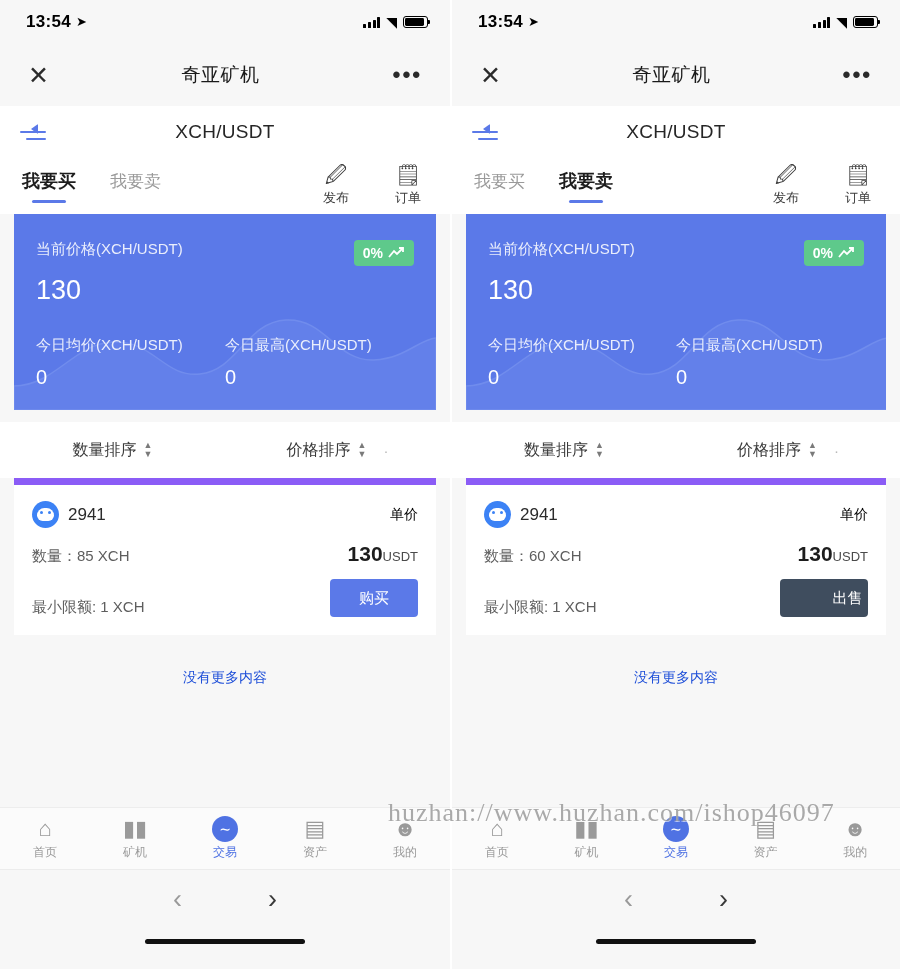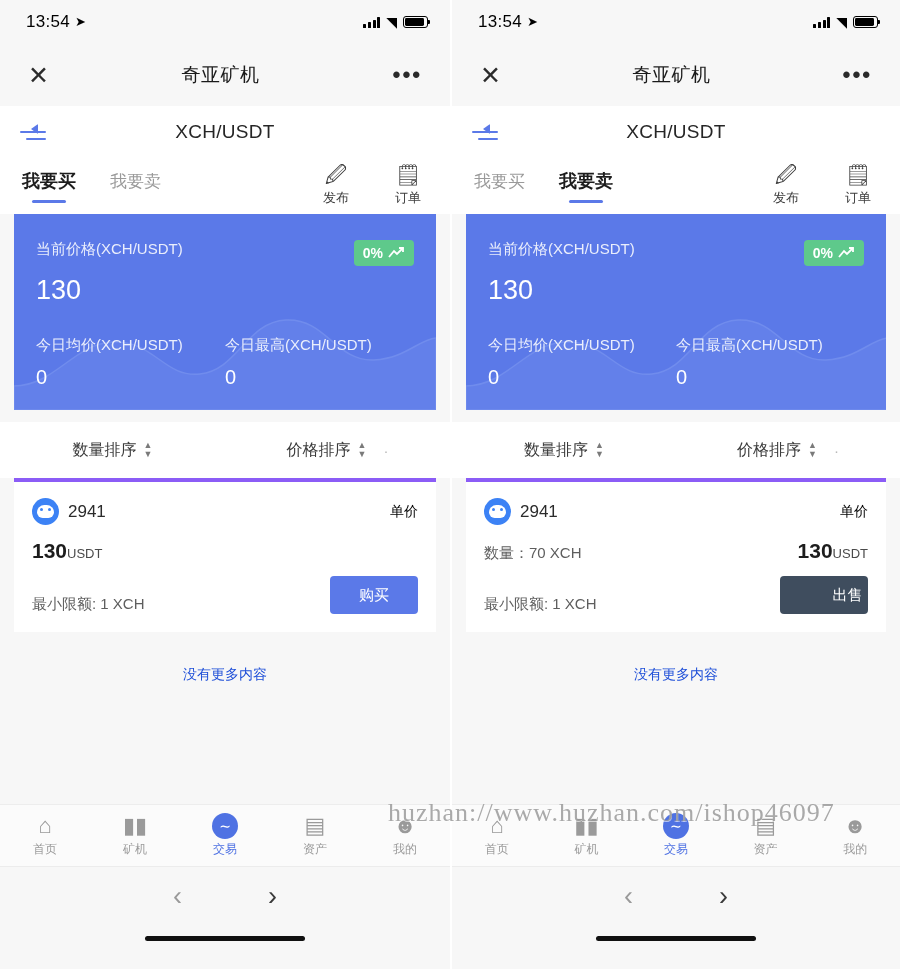--- a/index.html
+++ b/index.html
@@ -33,7 +33,7 @@
     padding: 0 22px 0 26px;
   }
   .sb-left { display: flex; align-items: center; gap: 5px; }
-  .sb-time { font-size: 17px; font-weight: normal; color: #000; letter-spacing: .3px; }
+  .sb-time { font-size: 17px; font-weight: bold; color: #000; letter-spacing: .3px; }
   .sb-loc { font-size: 13px; color: #000; transform: translateY(-1px) rotate(0deg); }
   .sb-right { display: flex; align-items: center; gap: 6px; }
   .bars { display: flex; align-items: flex-end; gap: 1.6px; height: 11px; }

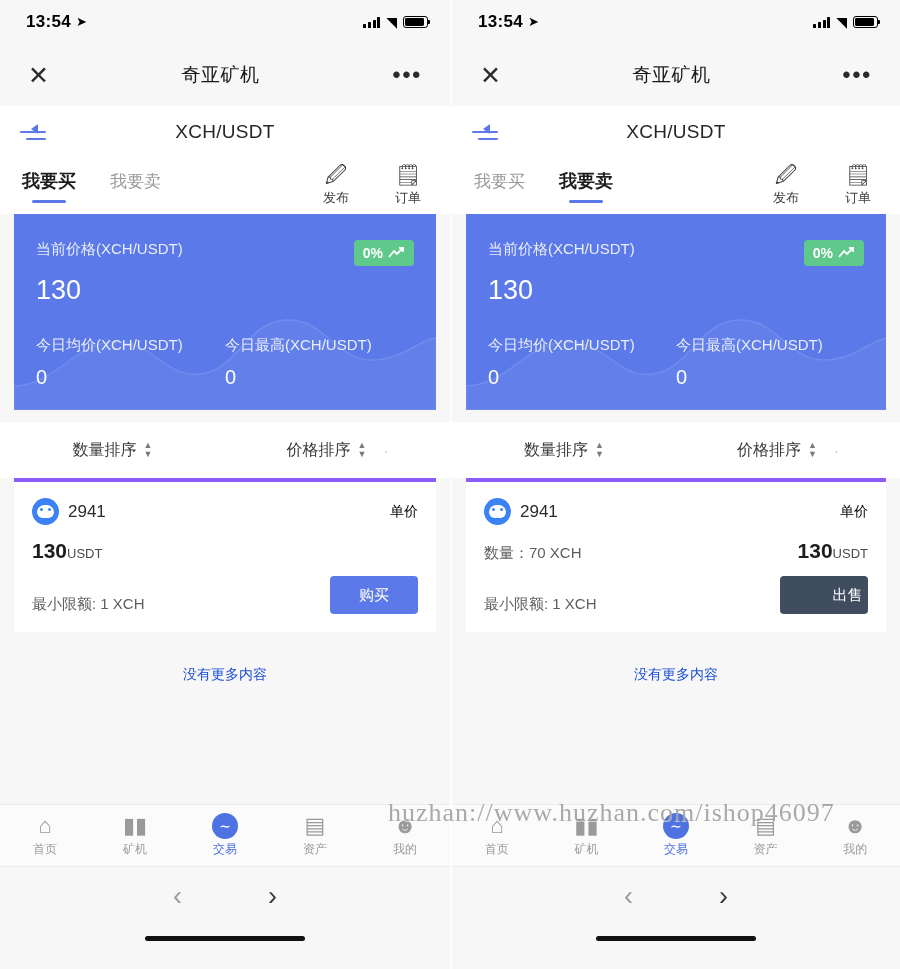--- a/index.html
+++ b/index.html
@@ -147,7 +147,7 @@
   
   .offer {
     background: #fff; margin: 0 14px; padding: 16px 18px 18px 18px;
-    border-top: 4px solid #8b5cf6;
+    border-top: 7px solid #8b5cf6;
   }
   .of-top { display: flex; align-items: center; }
   .avatar {

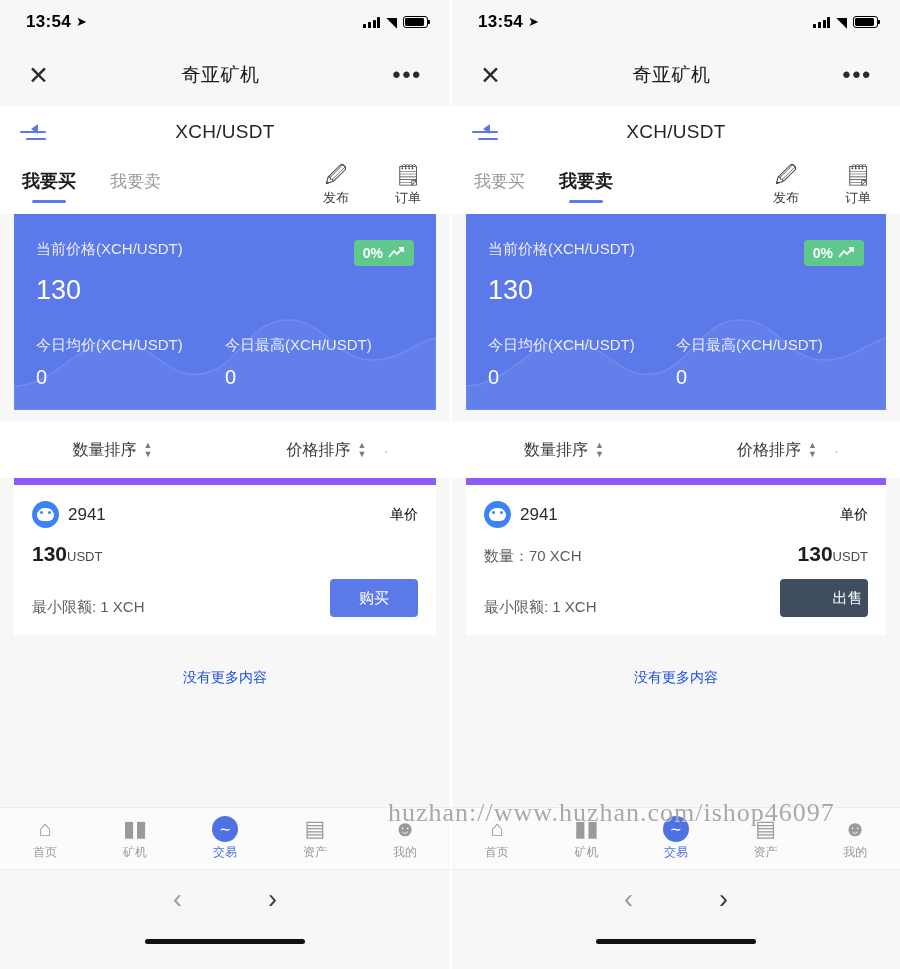--- a/index.html
+++ b/index.html
@@ -346,6 +346,7 @@
         <span class="of-unit">单价</span>
       </div>
       <div class="of-mid">
+        <span class="of-amount">数量：85 XCH</span>
         <span class="of-price"><span>130</span><em>USDT</em></span>
       </div>
       <div class="of-bot">

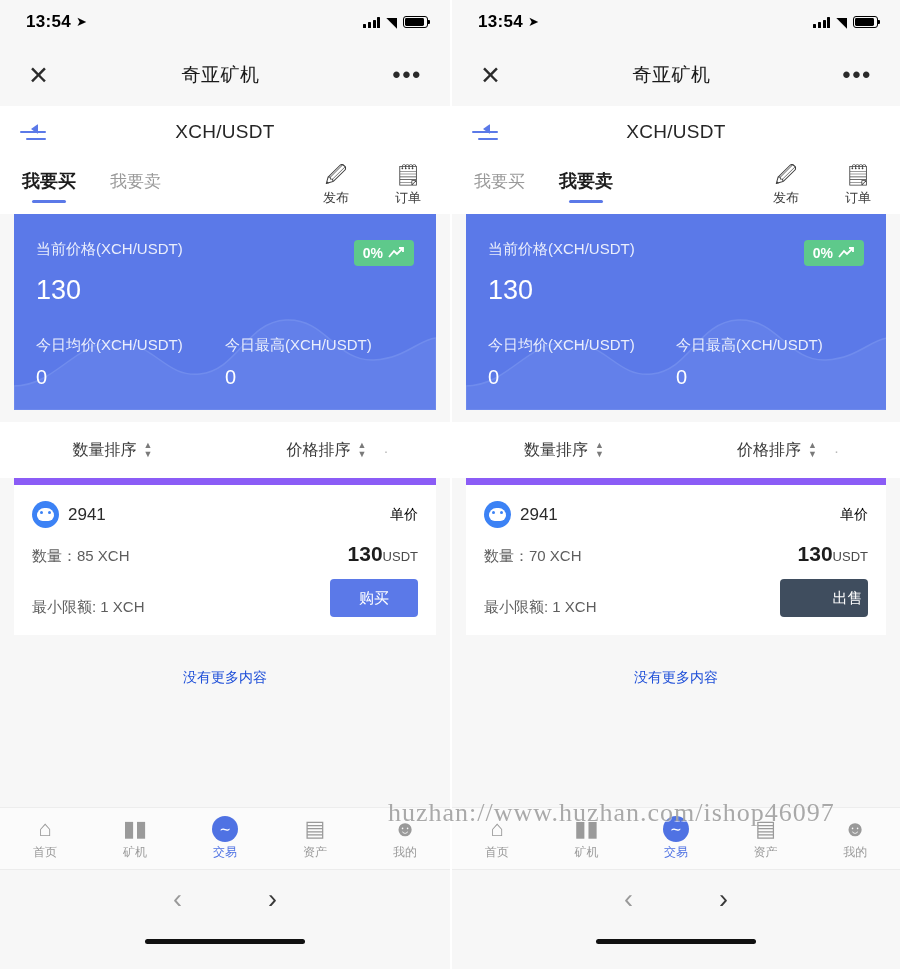--- a/index.html
+++ b/index.html
@@ -507,7 +507,7 @@
         <span class="of-unit">单价</span>
       </div>
       <div class="of-mid">
-        <span class="of-amount">数量：70 XCH</span>
+        <span class="of-amount">数量：60 XCH</span>
         <span class="of-price"><span>130</span><em>USDT</em></span>
       </div>
       <div class="of-bot">

